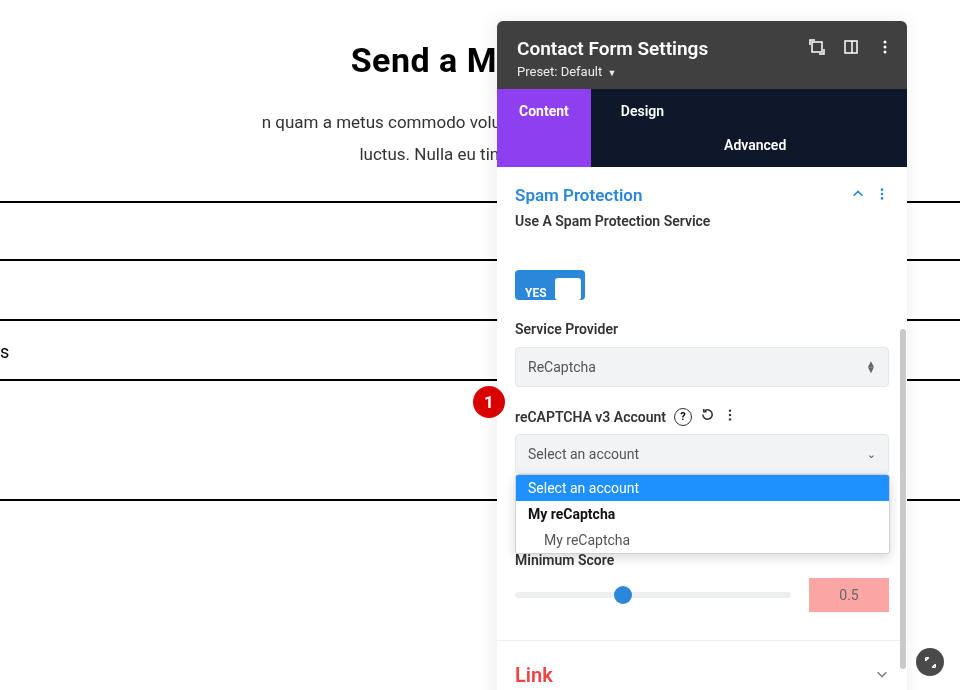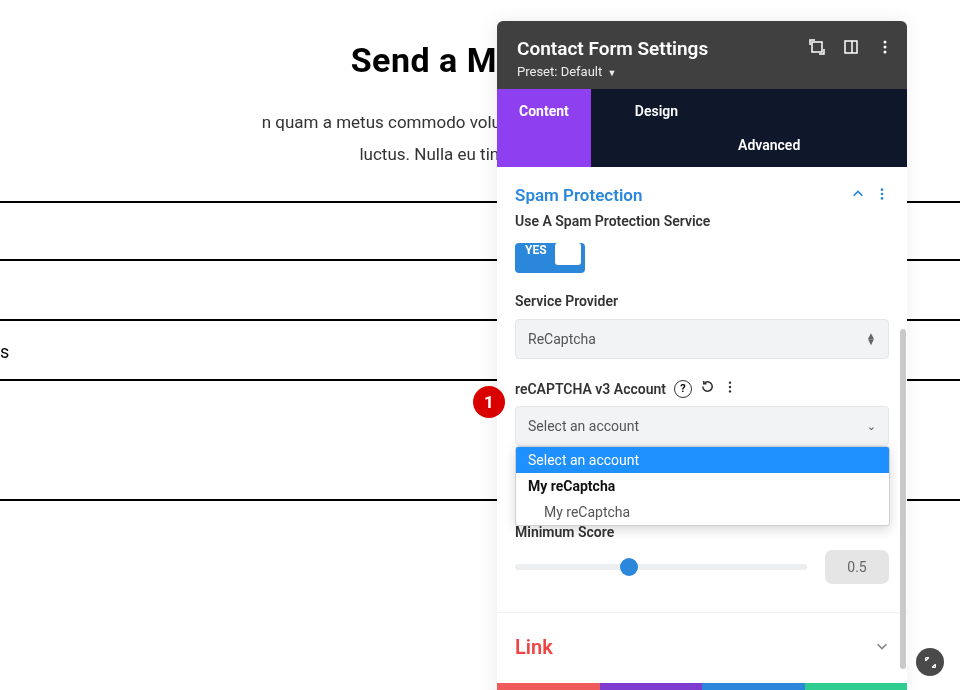--- a/index.html
+++ b/index.html
@@ -26,7 +26,7 @@
 .tab { flex: 0 0 auto; padding: 14px 22px; color: #fff; font-size: 14px; font-weight: 600; cursor: pointer; }
 .tab.active { background: #8e3ff0; font-weight: 700; }
 .tab:nth-child(2), .tab:nth-child(3) { flex: 1; text-align: center; }
-.tab:nth-child(2) { flex: 0 0 auto; padding-left: 44px; padding-right: 30px; }
+.tab:nth-child(2) { flex: 0 0 auto; padding-left: 30px; padding-right: 30px; }
 .tab:nth-child(3) { flex: 0 0 auto; padding-left: 30px; padding-right: 30px; margin-top: 34px; }
 
 .panel-body { padding: 18px 18px 2px 18px; position: relative; }

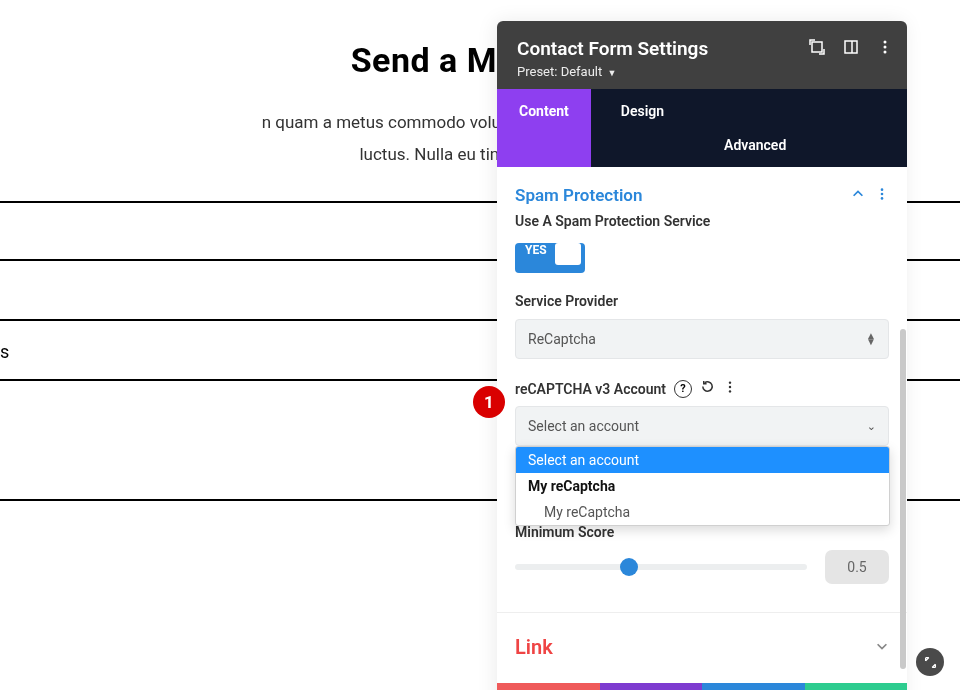--- a/index.html
+++ b/index.html
@@ -38,7 +38,7 @@
 
 .field-label { font-size: 14px; font-weight: 600; color: #333; margin-bottom: 10px; }
 
-.toggle { display: inline-flex; align-items: flex-start; background: #2b87da; border-radius: 4px; height: 30px; padding: 0 4px 0 10px; color: #fff; font-size: 12px; font-weight: 700; gap: 8px; }
+.toggle { display: inline-flex; align-items: flex-end; background: #2b87da; border-radius: 4px; height: 30px; padding: 0 4px 0 10px; color: #fff; font-size: 12px; font-weight: 700; gap: 8px; margin-top: 31px; }
 .toggle-knob { width: 26px; height: 22px; background: #fff; border-radius: 3px; }
 
 .select-box { background: #f1f3f4; border: 1px solid #e4e6e8; border-radius: 4px; height: 40px; display: flex; align-items: center; justify-content: space-between; padding: 0 12px; font-size: 14px; color: #555; cursor: pointer; }

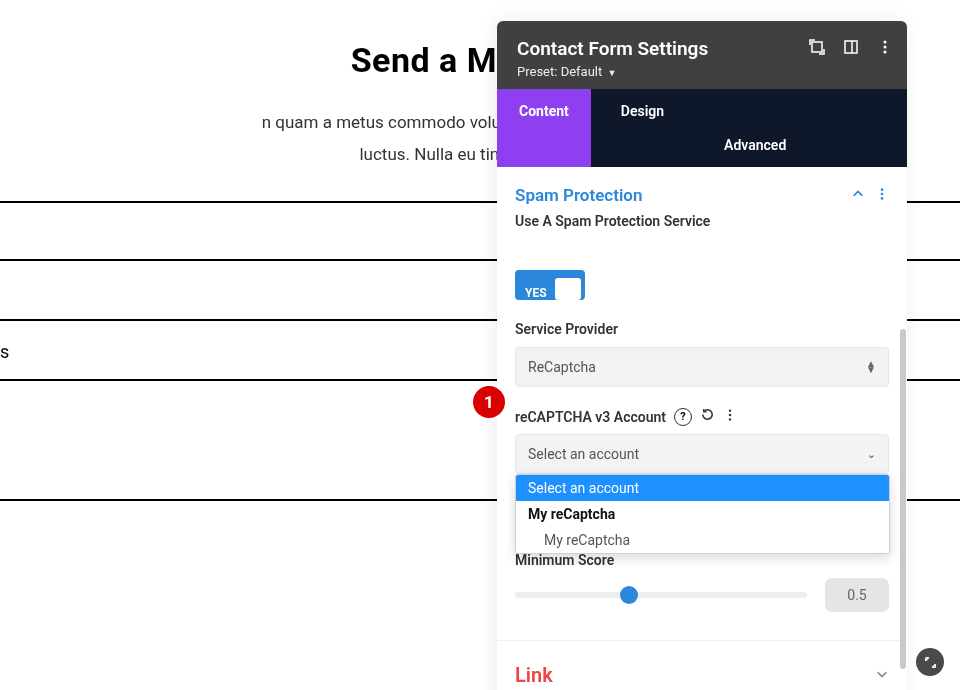--- a/index.html
+++ b/index.html
@@ -61,7 +61,7 @@
 .slider-row { display: flex; align-items: center; gap: 18px; margin-top: 6px; }
 .slider-track { flex: 1; height: 6px; background: #eceeef; border-radius: 3px; position: relative; }
 .slider-thumb { position: absolute; top: 50%; left: 39%; transform: translate(-50%, -50%); width: 18px; height: 18px; background: #2b87da; border-radius: 50%; }
-.slider-value { width: 64px; height: 34px; background: #e5e5e5; border-radius: 7px; display: flex; align-items: center; justify-content: center; font-size: 14px; color: #666; }
+.slider-value { width: 80px; height: 34px; background: #fca5a5; border-radius: 0; display: flex; align-items: center; justify-content: center; font-size: 14px; color: #666; }
 
 .link-section { border-top: 1px solid #eee; margin: 28px -18px 0 -18px; padding: 22px 18px; display: flex; align-items: center; justify-content: space-between; }
 .link-title { color: #ef4444; font-size: 20px; font-weight: 600; }

